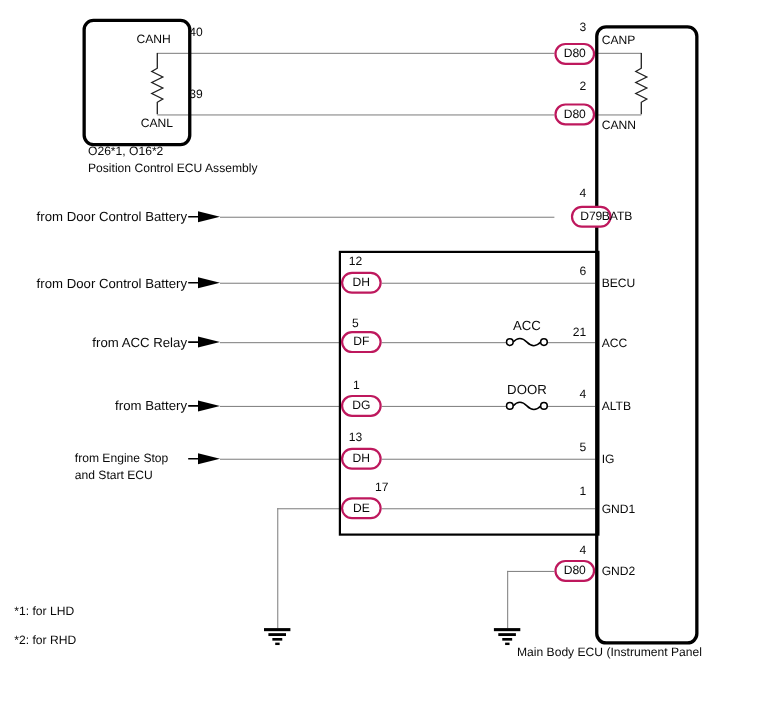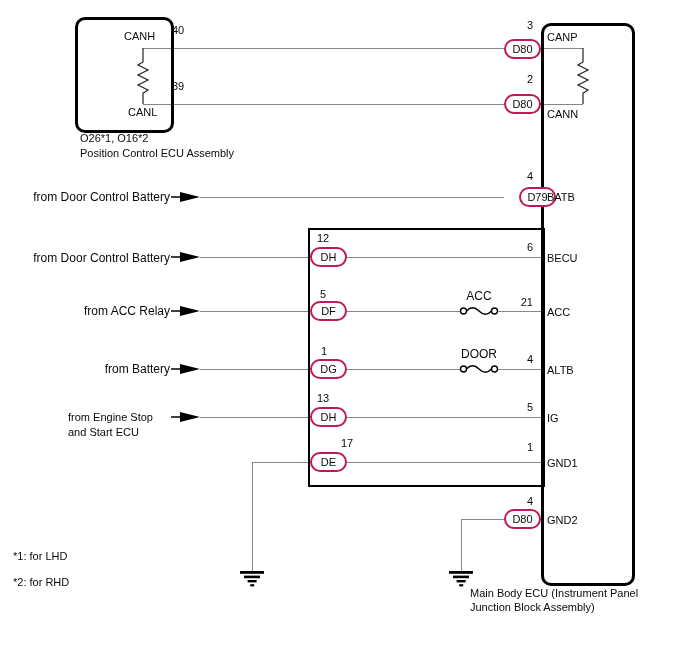--- a/index.html
+++ b/index.html
@@ -171,7 +171,6 @@
   <span class="t" style="left:68px; top:425px;">and Start ECU</span>
 
   <span class="t" style="left:470px; top:586px;">Main Body ECU (Instrument Panel</span>
-  <span class="t" style="left:470px; top:600px;">Junction Block Assembly)</span>
   <span class="t" style="left:13px; top:549px;">*1: for LHD</span>
   <span class="t" style="left:13px; top:575px;">*2: for RHD</span>
 

